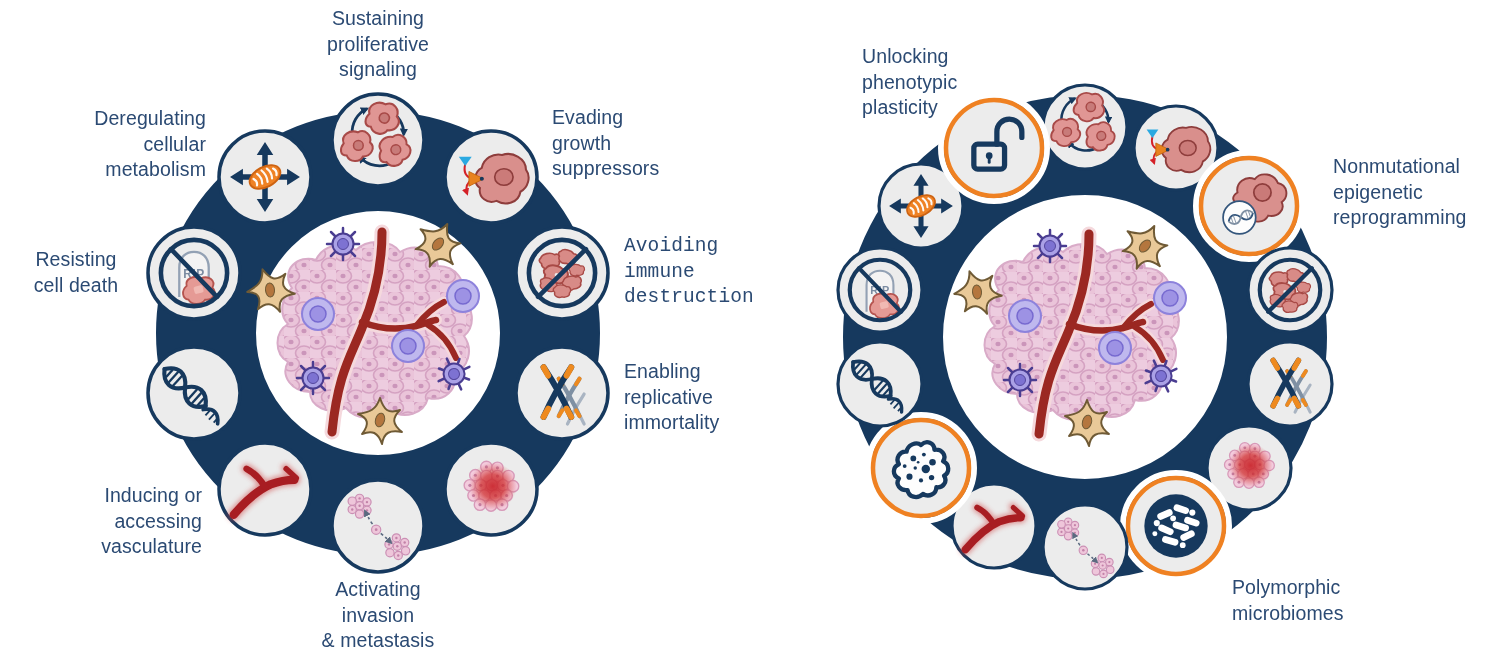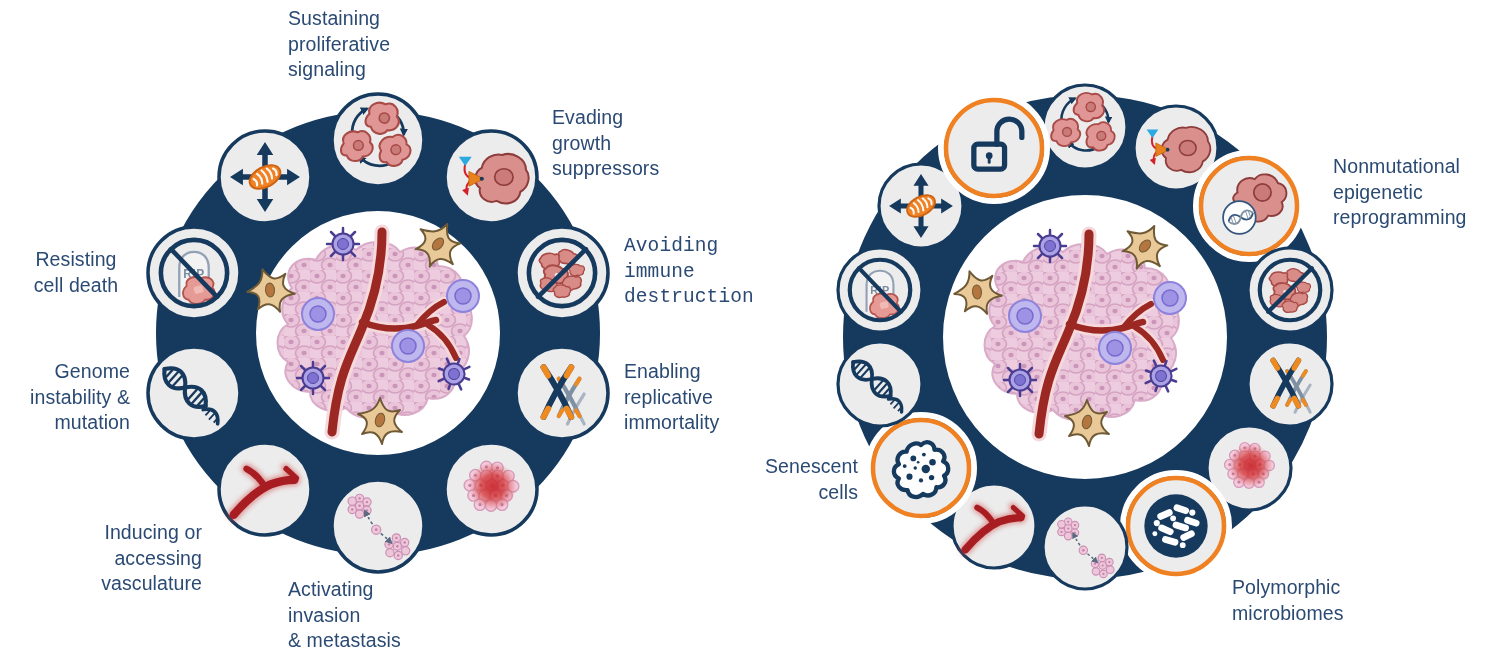--- a/index.html
+++ b/index.html
@@ -9,7 +9,7 @@
   .lbl{position:absolute;white-space:pre-line;color:#2b4a73;font-size:19.5px;
        line-height:25.5px;letter-spacing:.1px;font-weight:400;}
   .lbl.r{text-align:right;}
-  .lbl.c{}
+  .lbl.c{text-align:center;}
   .lbl.l{text-align:left;}
 </style>
 </head>

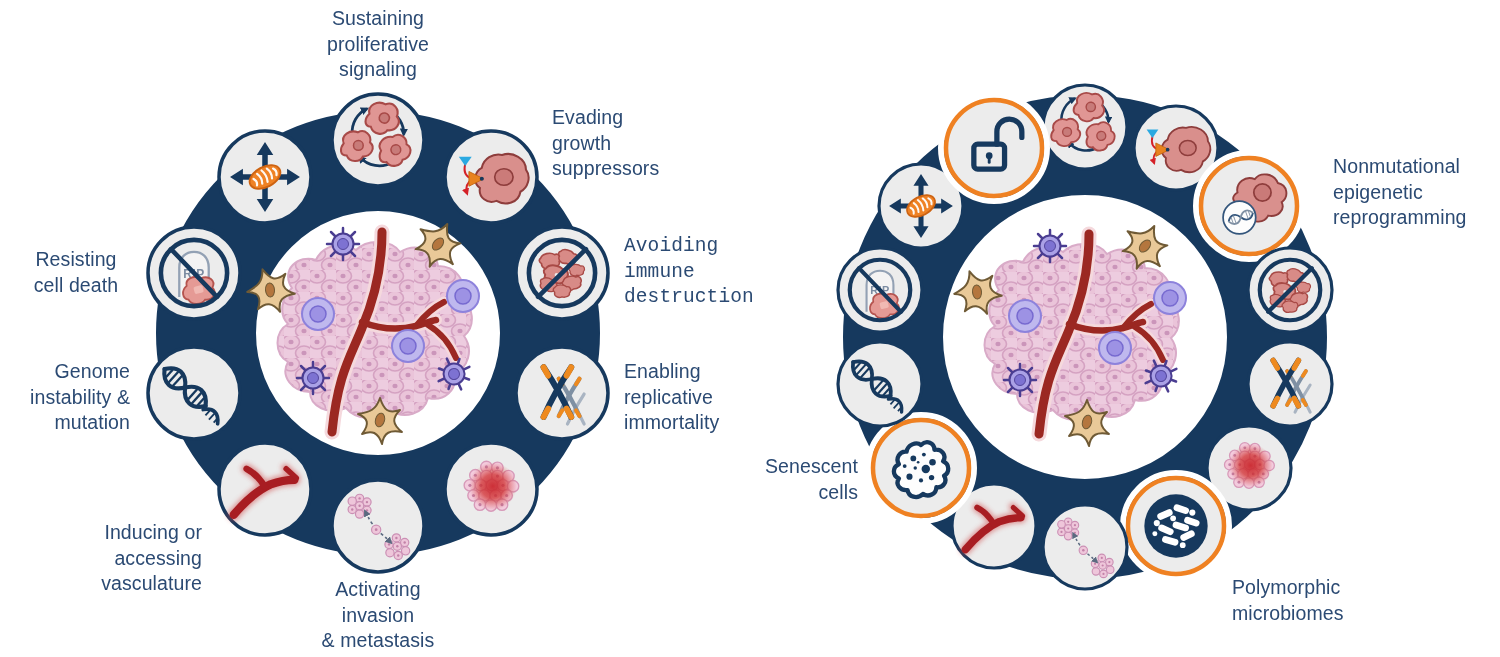--- a/index.html
+++ b/index.html
@@ -511,6 +511,9 @@
 invasion
 &amp; metastasis</div>
 
+<div class="lbl l" style="left:862px;top:44px;width:150px;">Unlocking
+phenotypic
+plasticity</div>
 <div class="lbl l" style="left:1314px;top:154px;width:186px;margin-left:19px;">Nonmutational
 epigenetic
 reprogramming</div>

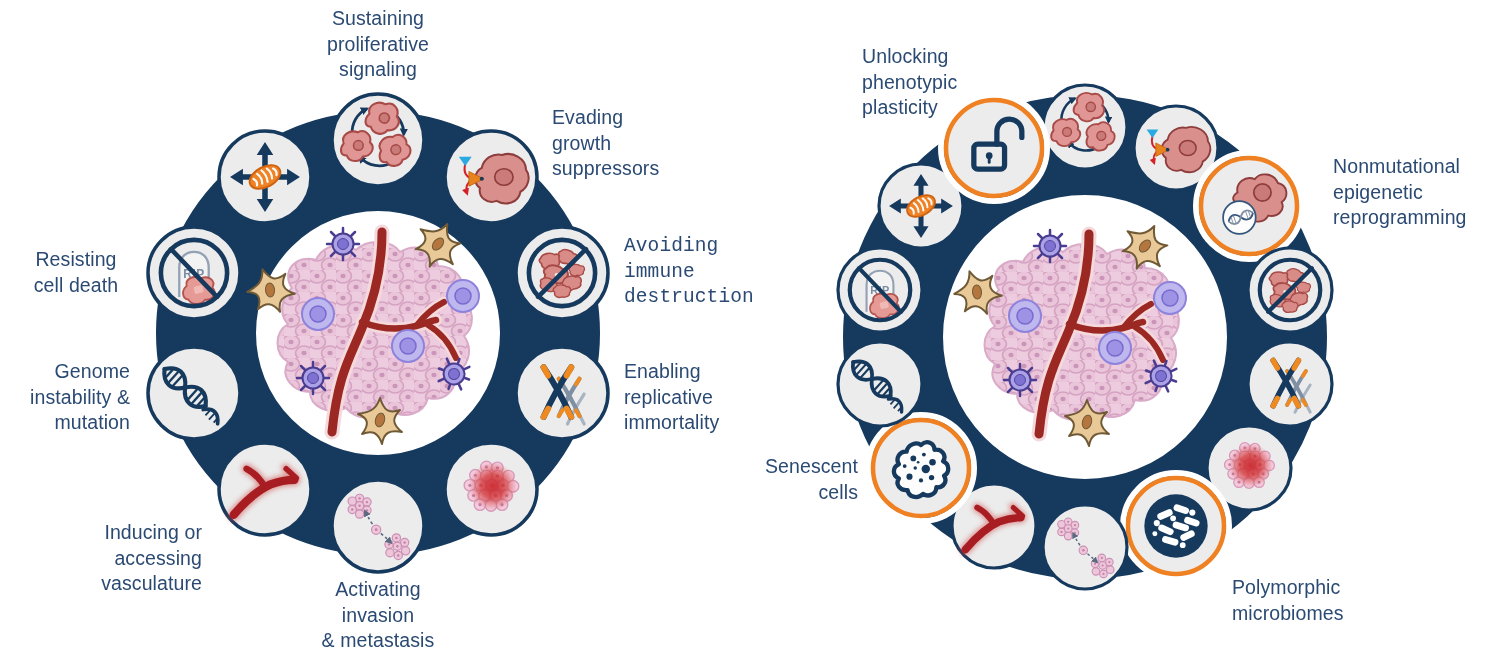--- a/index.html
+++ b/index.html
@@ -490,6 +490,9 @@
 <div class="lbl c" style="left:288px;top:6px;width:180px;">Sustaining
 proliferative
 signaling</div>
+<div class="lbl r" style="left:30px;top:106px;width:176px;">Deregulating
+cellular
+metabolism</div>
 <div class="lbl l" style="left:552px;top:105px;width:160px;">Evading
 growth
 suppressors</div>

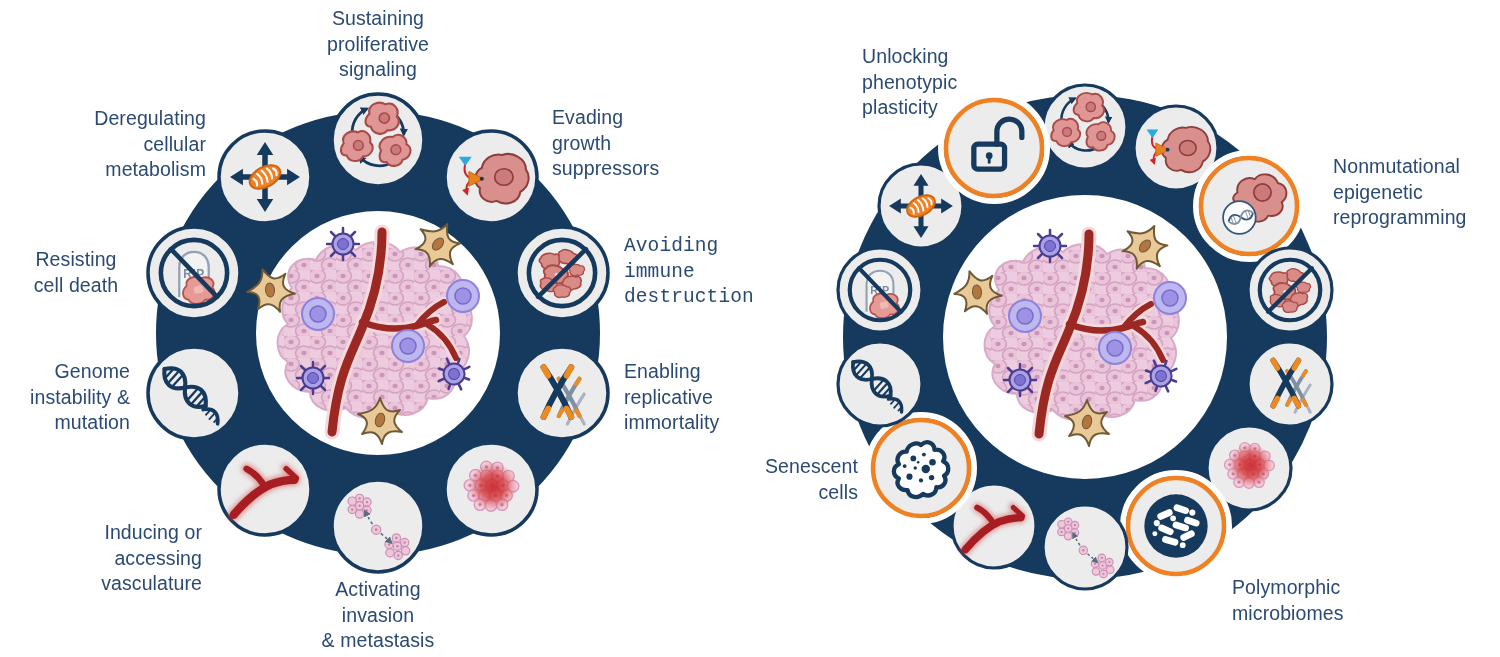--- a/index.html
+++ b/index.html
@@ -501,9 +501,6 @@
 <div class="lbl l" style="left:624px;top:234px;width:150px;font-family:Liberation Mono, monospace;">Avoiding
 immune
 destruction</div>
-<div class="lbl r" style="left:18px;top:359px;width:112px;">Genome
-instability &amp;
-mutation</div>
 <div class="lbl l" style="left:624px;top:359px;width:150px;">Enabling
 replicative
 immortality</div>

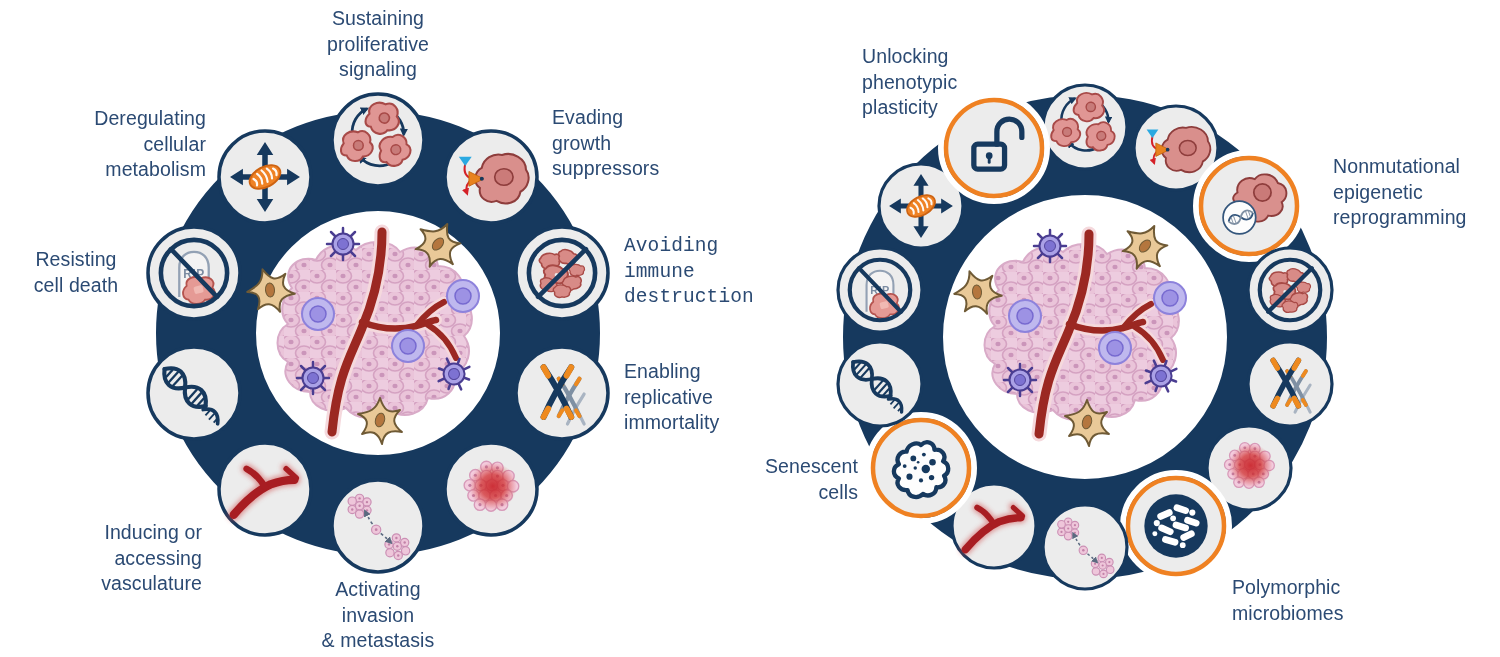--- a/index.html
+++ b/index.html
@@ -517,8 +517,6 @@
 <div class="lbl l" style="left:1314px;top:154px;width:186px;margin-left:19px;">Nonmutational
 epigenetic
 reprogramming</div>
-<div class="lbl r" style="left:740px;top:454px;width:118px;">Senescent
-cells</div>
 <div class="lbl l" style="left:1232px;top:543px;width:170px;margin-top:32px;">Polymorphic
 microbiomes</div>
 

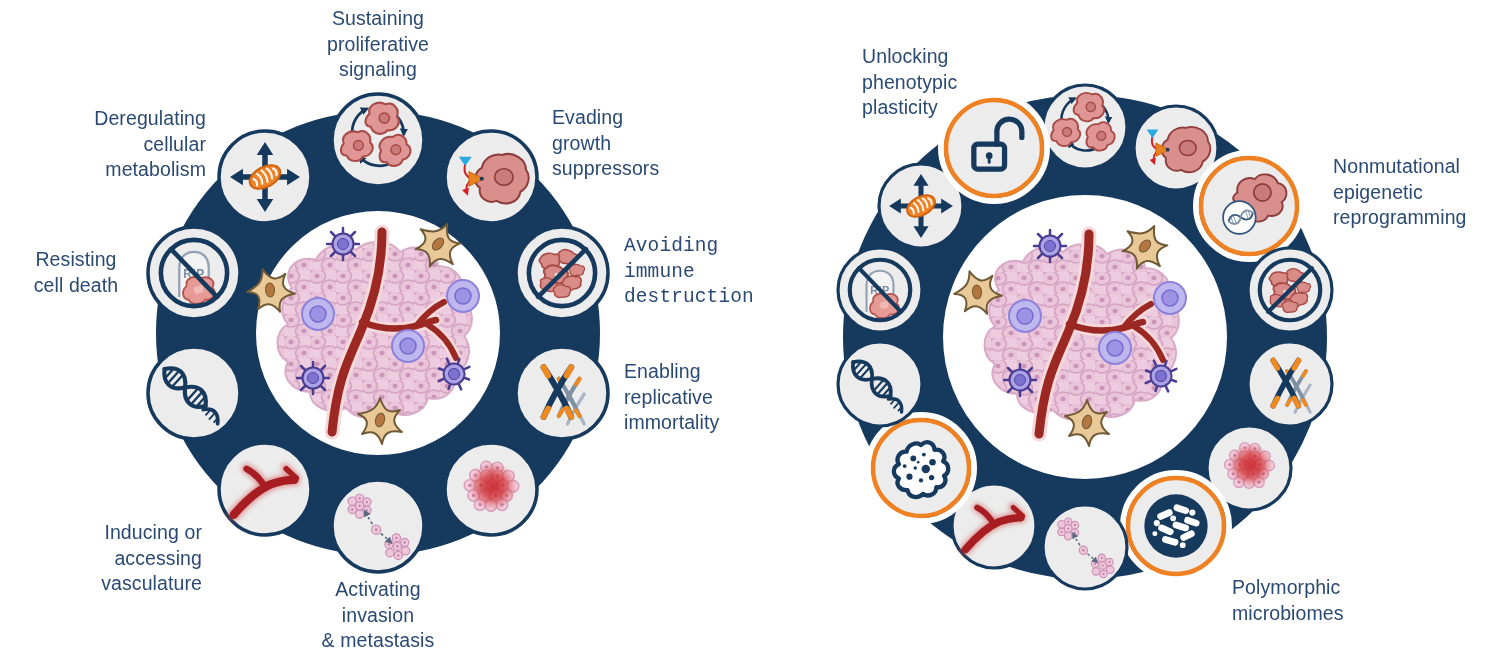--- a/index.html
+++ b/index.html
@@ -504,7 +504,7 @@
 <div class="lbl l" style="left:624px;top:359px;width:150px;">Enabling
 replicative
 immortality</div>
-<div class="lbl r" style="left:80px;top:483px;width:122px;margin-top:37px;">Inducing or
+<div class="lbl r" style="left:80px;top:483px;width:122px;">Inducing or
 accessing
 vasculature</div>
 <div class="lbl c" style="left:288px;top:577px;width:180px;">Activating

